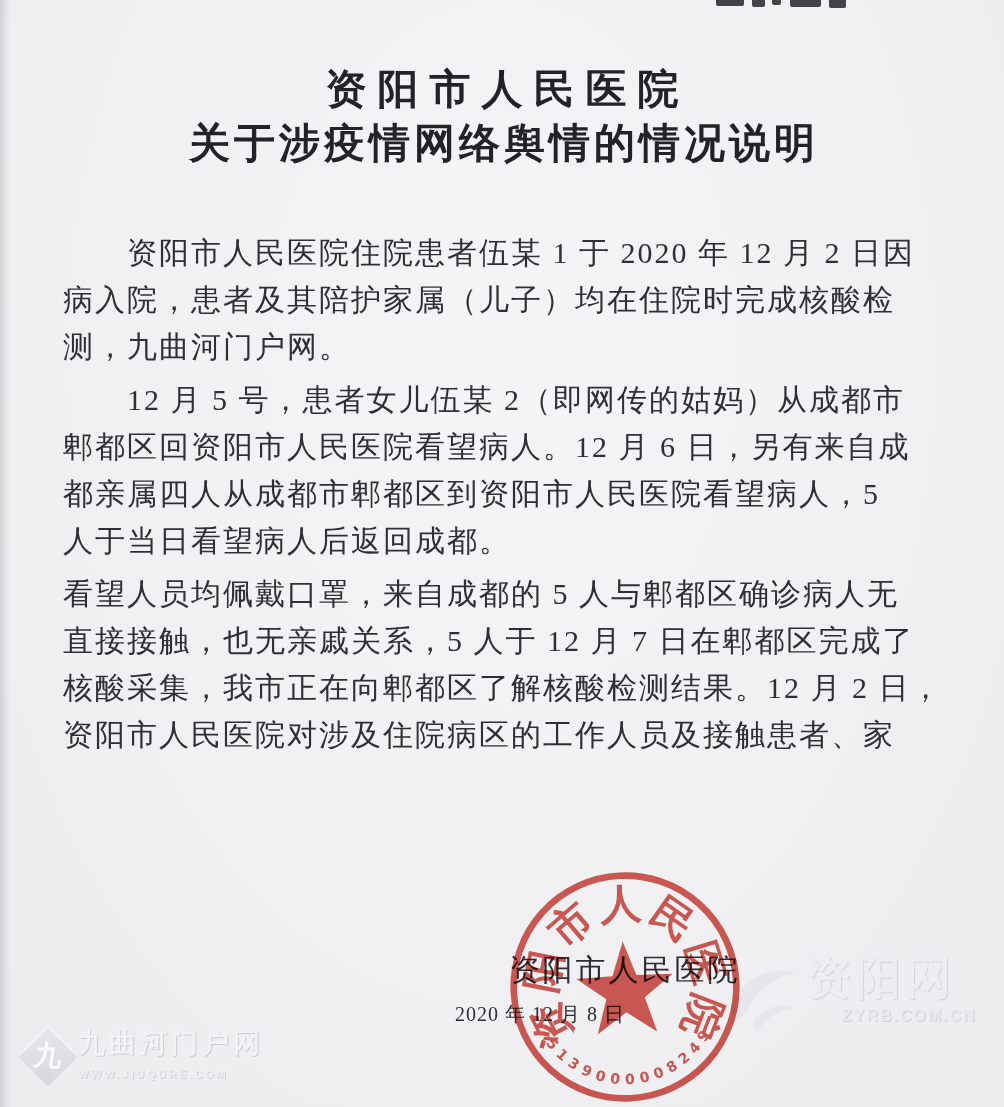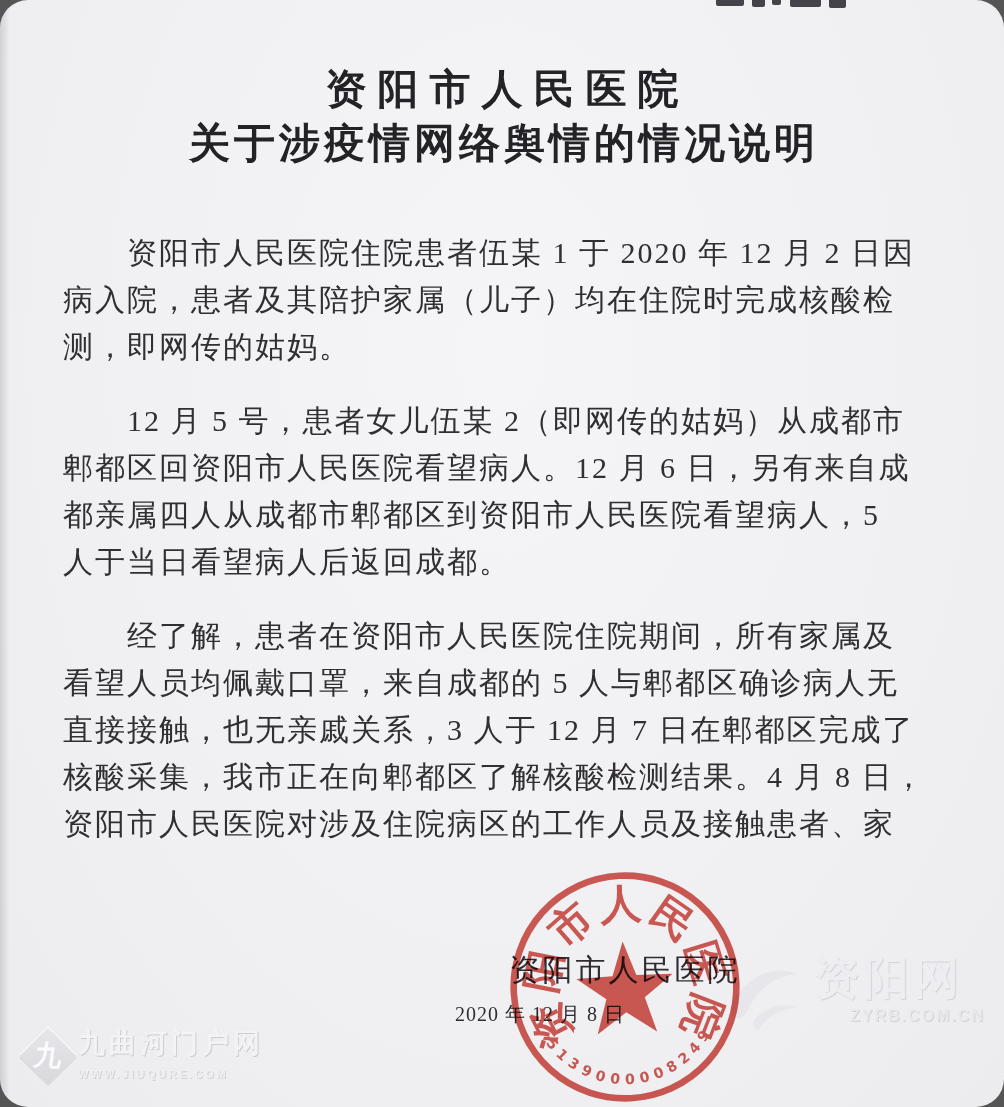--- a/index.html
+++ b/index.html
@@ -12,7 +12,6 @@
     background-image:radial-gradient(ellipse at 50% 32%, #f5f4f6 0%, #f0eff1 62%, #ecebee 100%);
     font-family:"Liberation Serif","DejaVu Serif",serif;
     color:var(--ink,#312f33);
-    border-radius:28px;
   }
   .scan-edge{
     position:absolute;left:0;top:0;width:10px;height:100%;

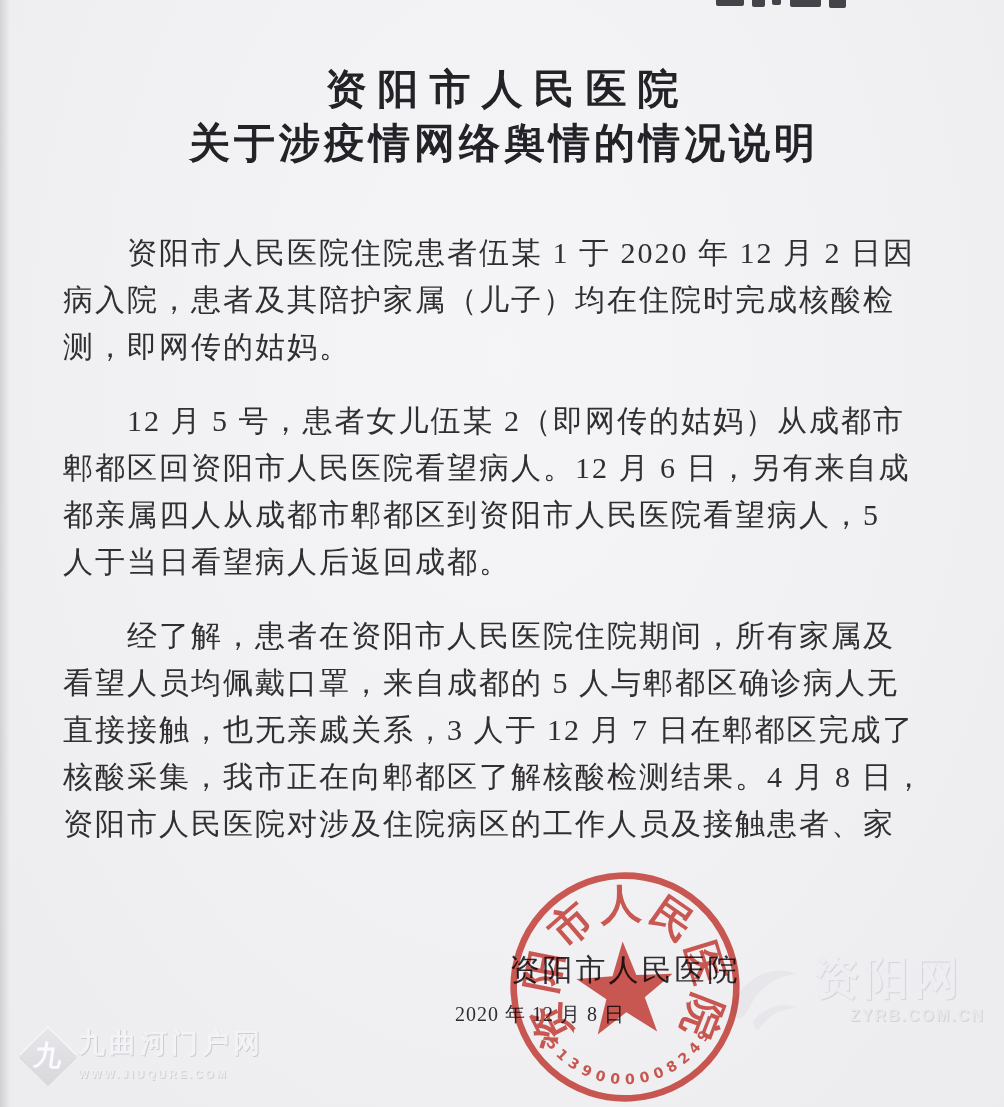--- a/index.html
+++ b/index.html
@@ -132,7 +132,7 @@
       <div class="para">
         <div class="line indent">资阳市人民医院住院患者伍某 1 于 2020 年 12 月 2 日因</div>
         <div class="line">病入院，患者及其陪护家属（儿子）均在住院时完成核酸检</div>
-        <div class="line">测，即网传的姑妈。</div>
+        <div class="line">测，九曲河门户网。</div>
       </div>
       <div class="para">
         <div class="line indent">12 月 5 号，患者女儿伍某 2（即网传的姑妈）从成都市</div>

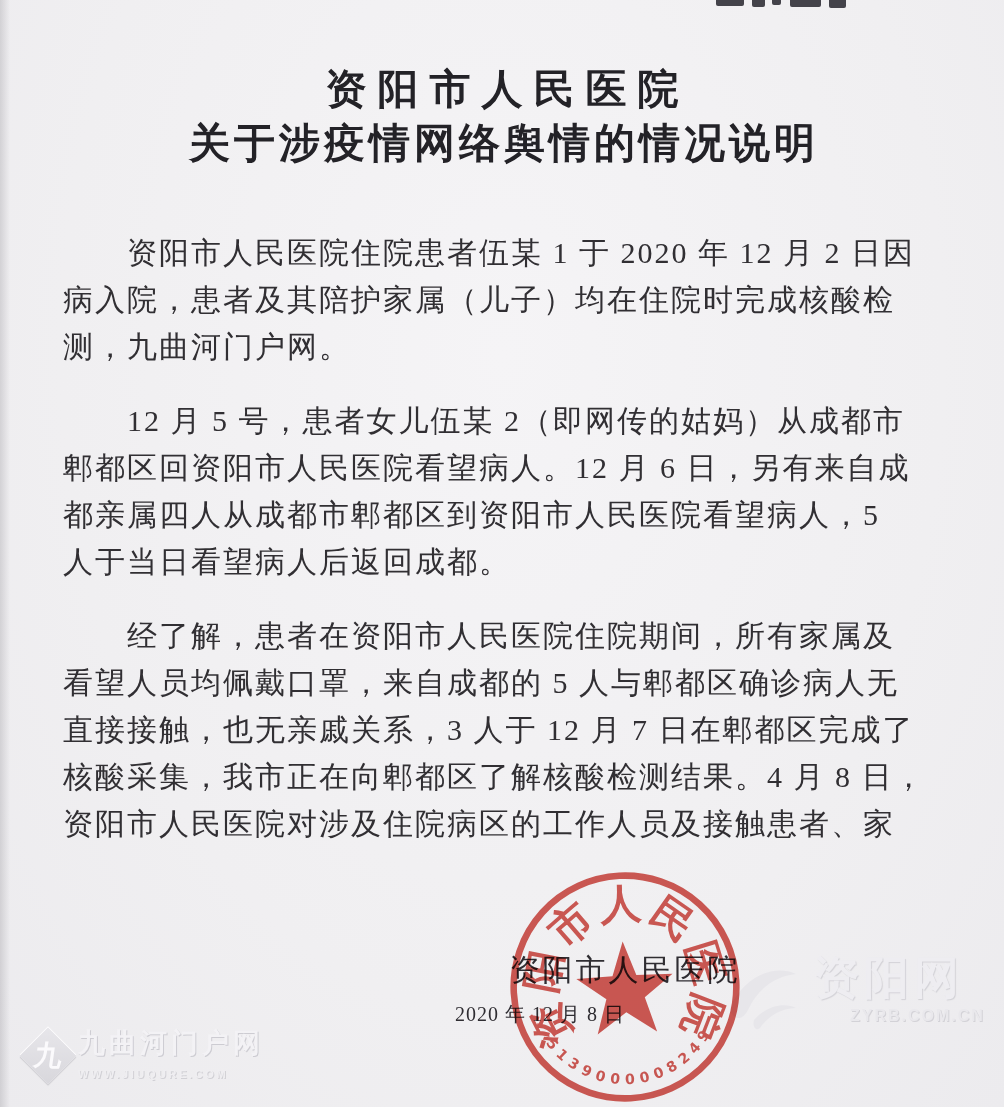--- a/index.html
+++ b/index.html
@@ -39,7 +39,7 @@
   
   .doc-body{position:absolute;left:63px;top:229px;width:880px;}
   .para{margin:0;}
-  .para + .para{margin-top:27px;}
+  .para + .para{margin-top:6px;}
   .line{
     height:47px;line-height:47px;
     font-size:30px;letter-spacing:2px;

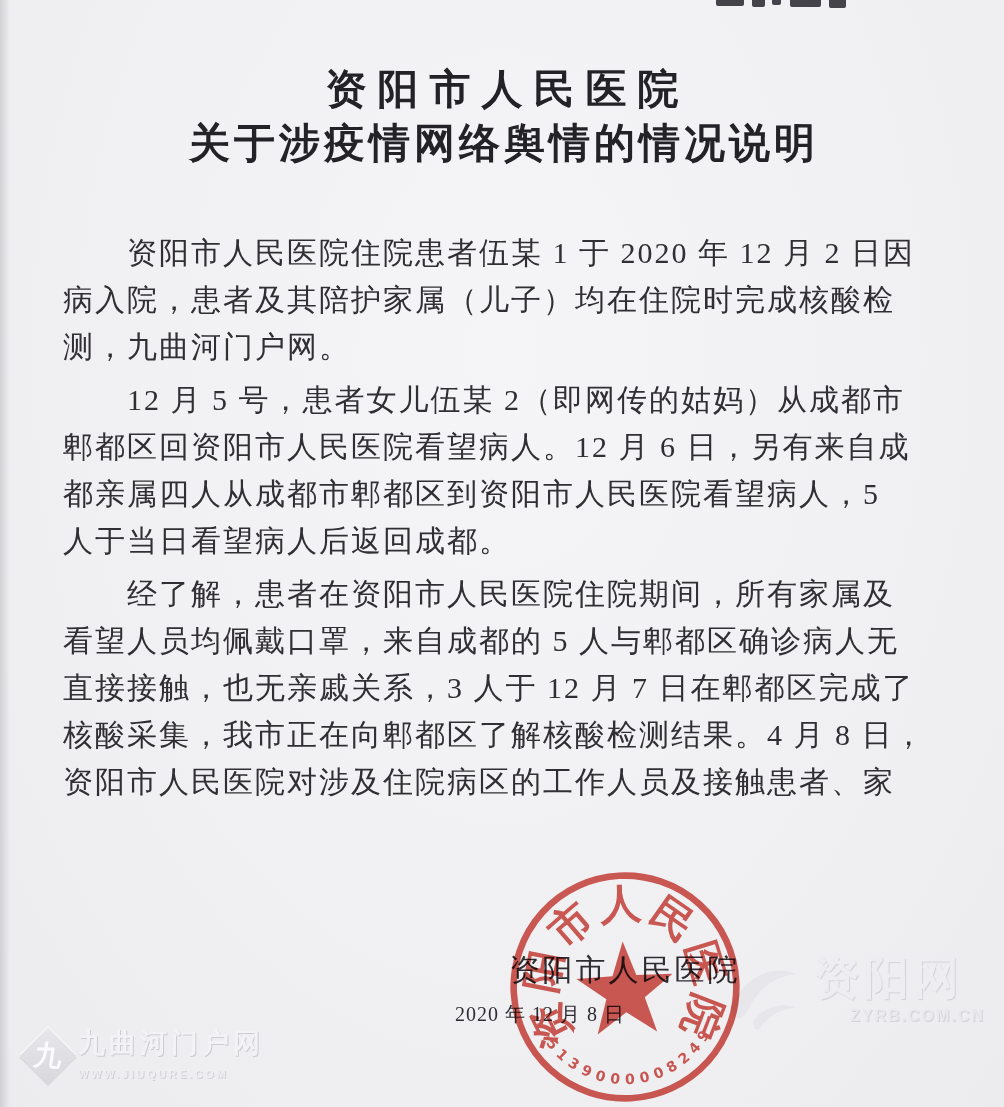--- a/index.html
+++ b/index.html
@@ -141,7 +141,6 @@
         <div class="line">人于当日看望病人后返回成都。</div>
       </div>
       <div class="para">
-        <div class="line indent">经了解，患者在资阳市人民医院住院期间，所有家属及</div>
         <div class="line">看望人员均佩戴口罩，来自成都的 5 人与郫都区确诊病人无</div>
         <div class="line">直接接触，也无亲戚关系，3 人于 12 月 7 日在郫都区完成了</div>
         <div class="line">核酸采集，我市正在向郫都区了解核酸检测结果。4 月 8 日，</div>

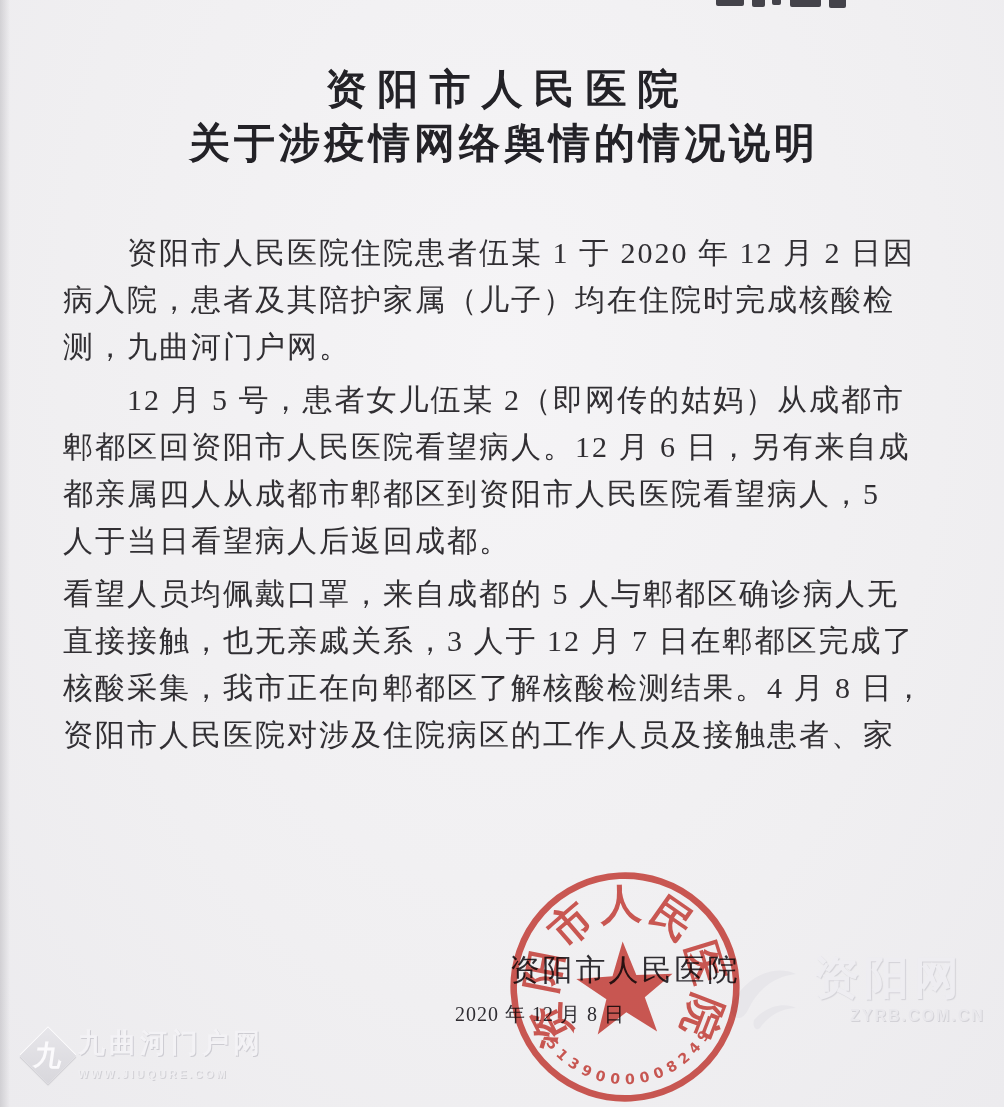--- a/index.html
+++ b/index.html
@@ -142,7 +142,7 @@
       </div>
       <div class="para">
         <div class="line">看望人员均佩戴口罩，来自成都的 5 人与郫都区确诊病人无</div>
-        <div class="line">直接接触，也无亲戚关系，3 人于 12 月 7 日在郫都区完成了</div>
+        <div class="line">直接接触，也无亲戚关系，5 人于 12 月 7 日在郫都区完成了</div>
         <div class="line">核酸采集，我市正在向郫都区了解核酸检测结果。4 月 8 日，</div>
         <div class="line">资阳市人民医院对涉及住院病区的工作人员及接触患者、家</div>
       </div>

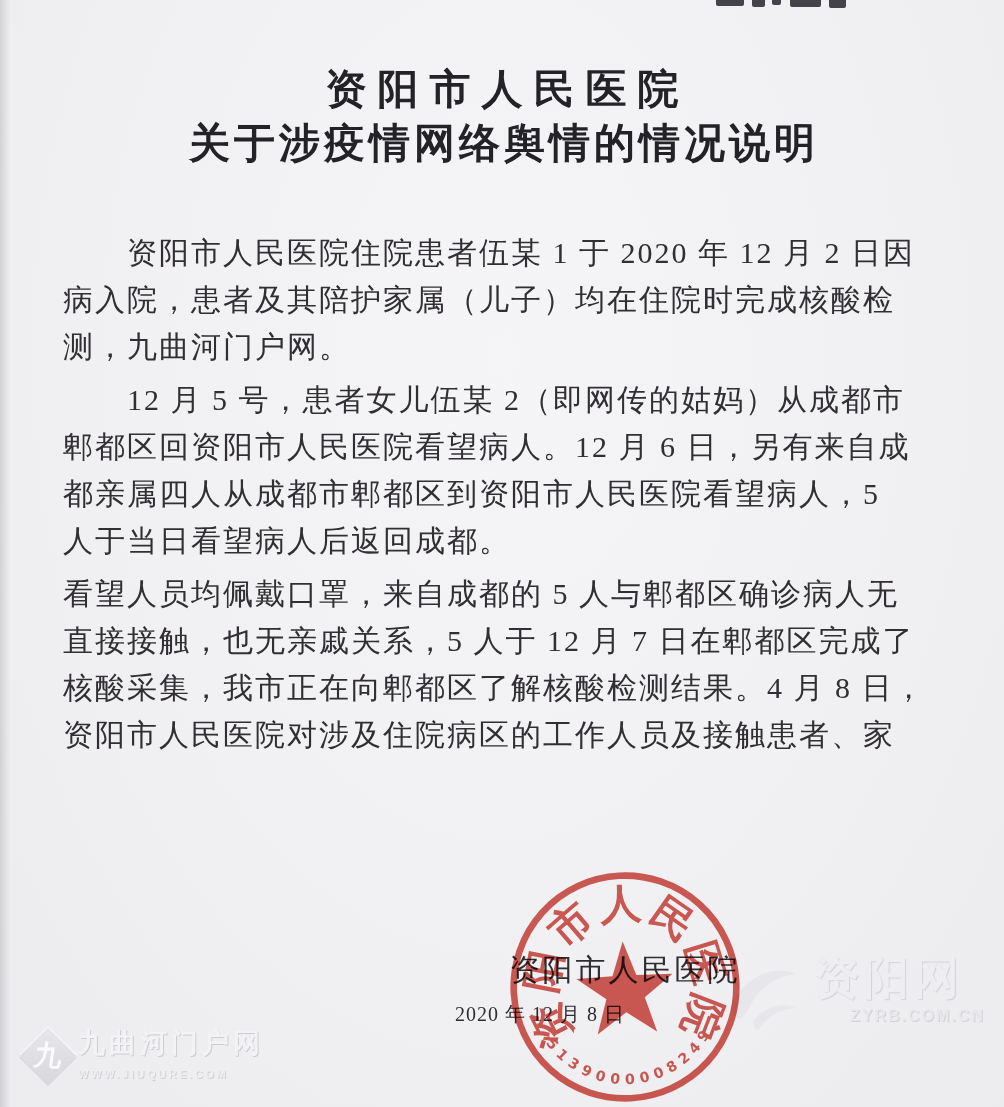--- a/index.html
+++ b/index.html
@@ -143,7 +143,7 @@
       <div class="para">
         <div class="line">看望人员均佩戴口罩，来自成都的 5 人与郫都区确诊病人无</div>
         <div class="line">直接接触，也无亲戚关系，5 人于 12 月 7 日在郫都区完成了</div>
-        <div class="line">核酸采集，我市正在向郫都区了解核酸检测结果。4 月 8 日，</div>
+        <div class="line">核酸采集，我市正在向郫都区了解核酸检测结果。12 月 2 日，</div>
         <div class="line">资阳市人民医院对涉及住院病区的工作人员及接触患者、家</div>
       </div>
     </div>

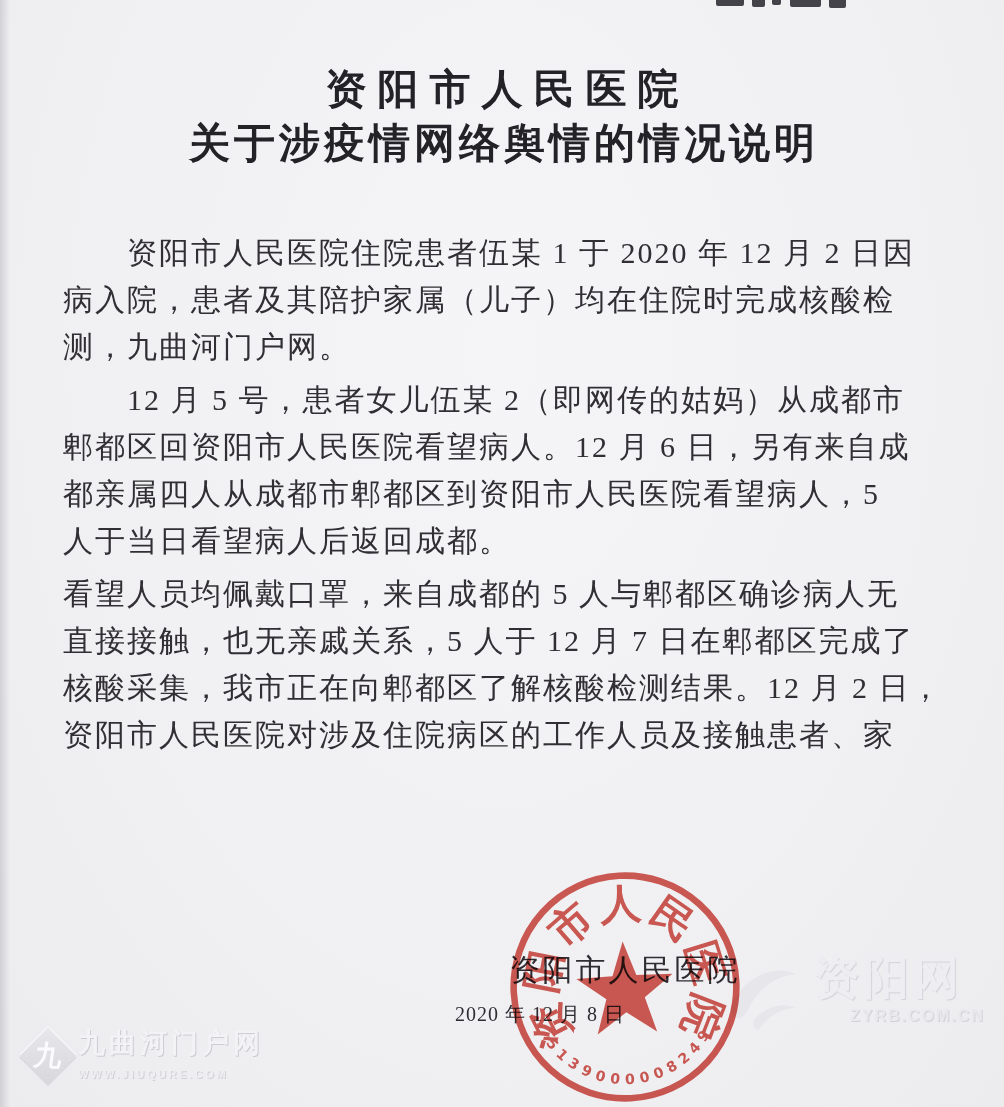--- a/index.html
+++ b/index.html
@@ -97,7 +97,7 @@
     font-size:11px;font-weight:bold;letter-spacing:2.6px;
     color:#efeef1;text-shadow:1px 1px 0 #d1d0d5;margin-top:9px;
   }
-  .wm-right{left:728px;top:956px;display:flex;gap:16px;}
+  .wm-right{left:728px;top:956px;display:flex;gap:8px;}
   .wm-swoosh{width:70px;height:76px;margin-top:6px;}
   .wm-swoosh path{fill:#e7e6ea;}
   .wm-right-title{

